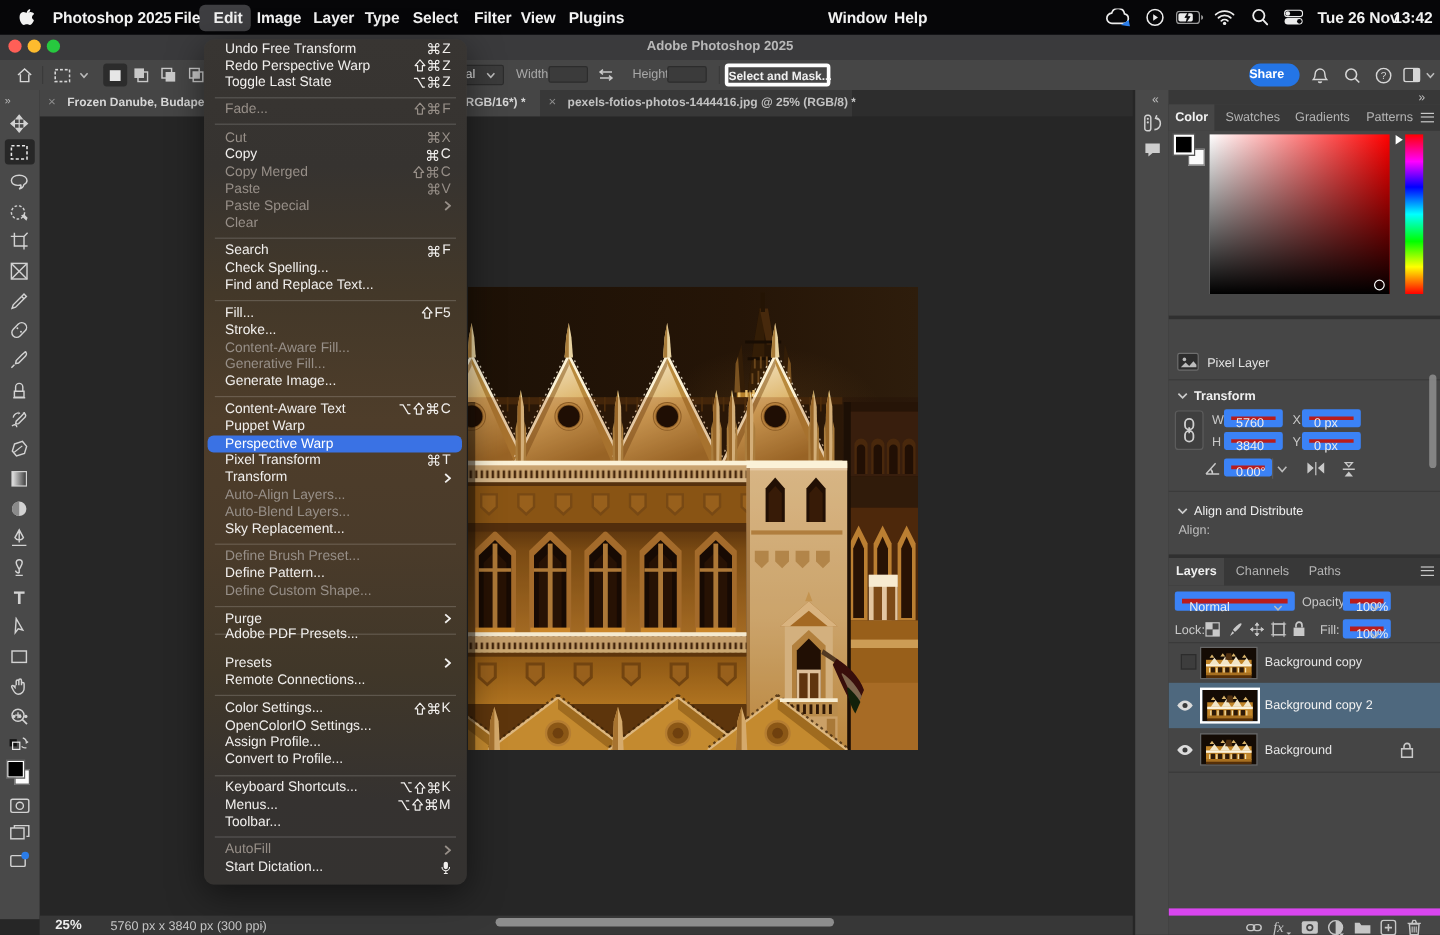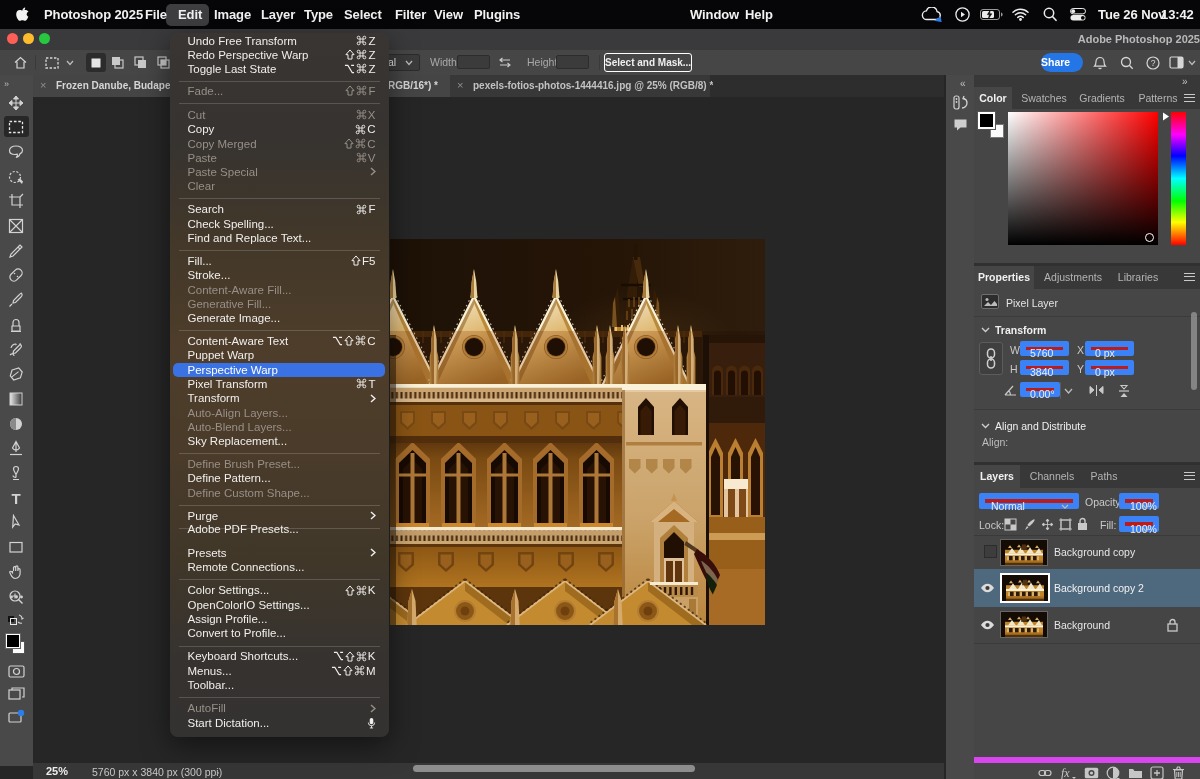--- a/index.html
+++ b/index.html
@@ -13,7 +13,7 @@
 
 #tbar{position:absolute;left:0;top:29px;width:1200px;height:21px;background:#3a3a3c}
 .tl{position:absolute;top:32.5px;width:11px;height:11px;border-radius:50%}
-#tbar .title{position:absolute;left:0;right:0;top:0;height:21px;line-height:21px;text-align:right;color:#b9b9b9;font-size:11px;font-weight:600}
+#tbar .title{position:absolute;left:0;right:0;top:0;height:21px;line-height:21px;text-align:center;color:#b9b9b9;font-size:11px;font-weight:600}
 
 #obar{position:absolute;left:0;top:50px;width:1200px;height:25px;background:#464646;color:#ddd;font-size:10.5px}
 #obar .lbl{position:absolute;top:0;height:25px;line-height:25px;color:#a9a9a9}

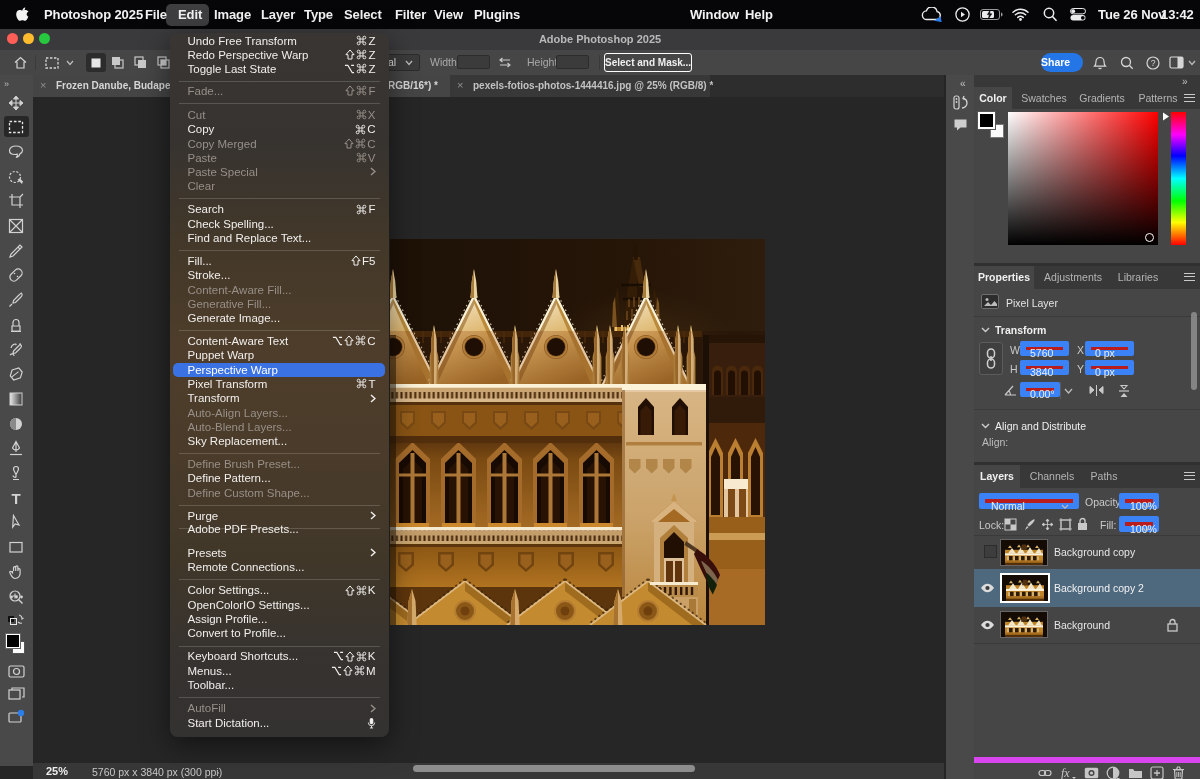--- a/index.html
+++ b/index.html
@@ -18,7 +18,7 @@
 #obar{position:absolute;left:0;top:50px;width:1200px;height:25px;background:#464646;color:#ddd;font-size:10.5px}
 #obar .lbl{position:absolute;top:0;height:25px;line-height:25px;color:#a9a9a9}
 .field{position:absolute;background:#3b3b3b;border:1px solid #2c2c2c;border-radius:2px}
-#sam{position:absolute;left:604px;top:3px;width:88px;height:19px;white-space:nowrap;border:1px solid #ffffff;border-radius:3px;color:#efefef;font-weight:700;text-align:right;line-height:17px;font-size:10px}
+#sam{position:absolute;left:604px;top:3px;width:88px;height:19px;white-space:nowrap;border:3px solid #ffffff;border-radius:3px;color:#efefef;font-weight:700;text-align:right;line-height:17px;font-size:10px}
 #share{position:absolute;left:1041px;top:3px;width:42px;height:19px;background:#2475e6;border-radius:10px;color:#fff;font-weight:700;line-height:19px;font-size:10.5px}
 
 #tabs{position:absolute;left:33px;top:75px;width:911px;height:22px;background:#2d2d2d;font-size:10px;color:#c9c9c9}

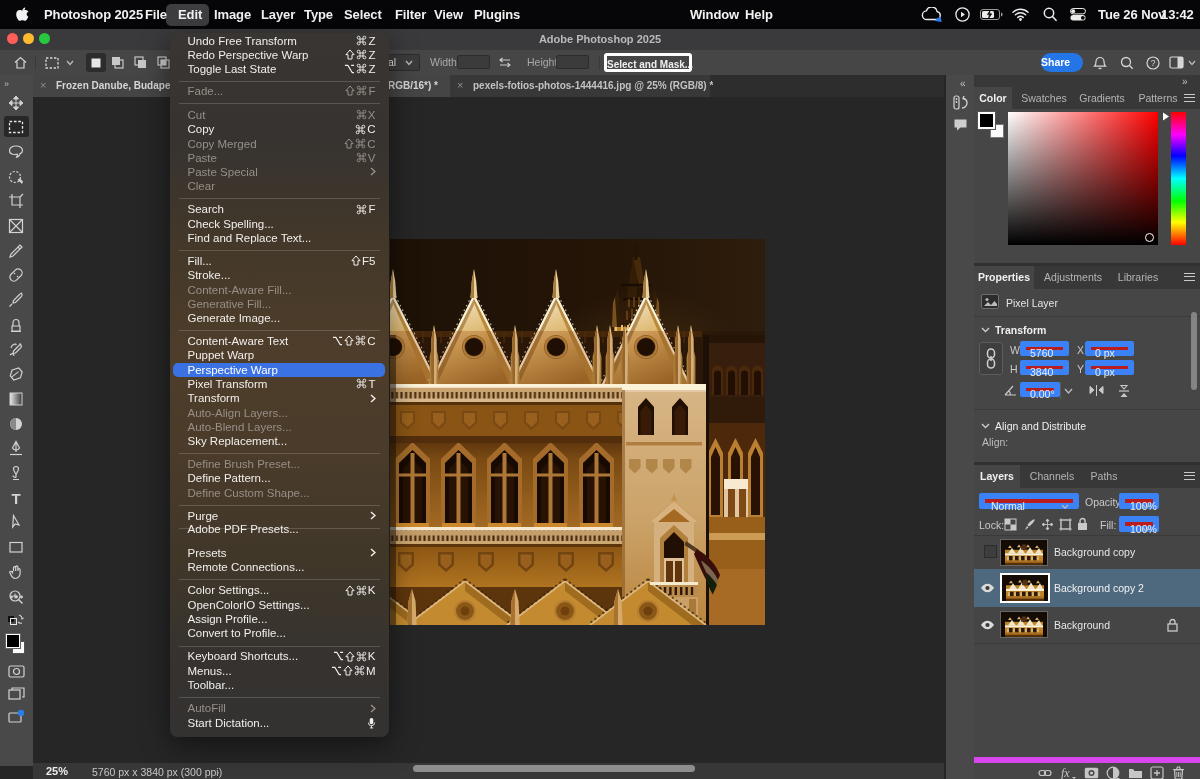--- a/index.html
+++ b/index.html
@@ -658,12 +658,6 @@
         <path d="M1 0.5L7 4.5 1 8.5z" fill="#fff"></path>
       </svg>
       <div class="abs" style="left:0;top:188px;width:226px;height:3px;background:#303030"></div>
-      <div class="ptabs" style="top:191px;height:23px">
-        <div class="ptab act" style="left:0;width:60px;line-height:23px">Properties</div>
-        <div class="ptab" style="left:64px;width:70px;line-height:23px">Adjustments</div>
-        <div class="ptab" style="left:138px;width:52px;line-height:23px">Libraries</div>
-        <div class="menuico" style="left:210px;top:7px"></div>
-      </div>
       <div class="abs" style="left:7px;top:219px;width:18px;height:15px;background:#2d2d2d;border:1px solid #6e6e6e;border-radius:2px">
         <svg width="16" height="13" viewBox="0 0 16 13">
           <circle cx="5" cy="4.5" r="1.5" fill="#bbb"></circle>

